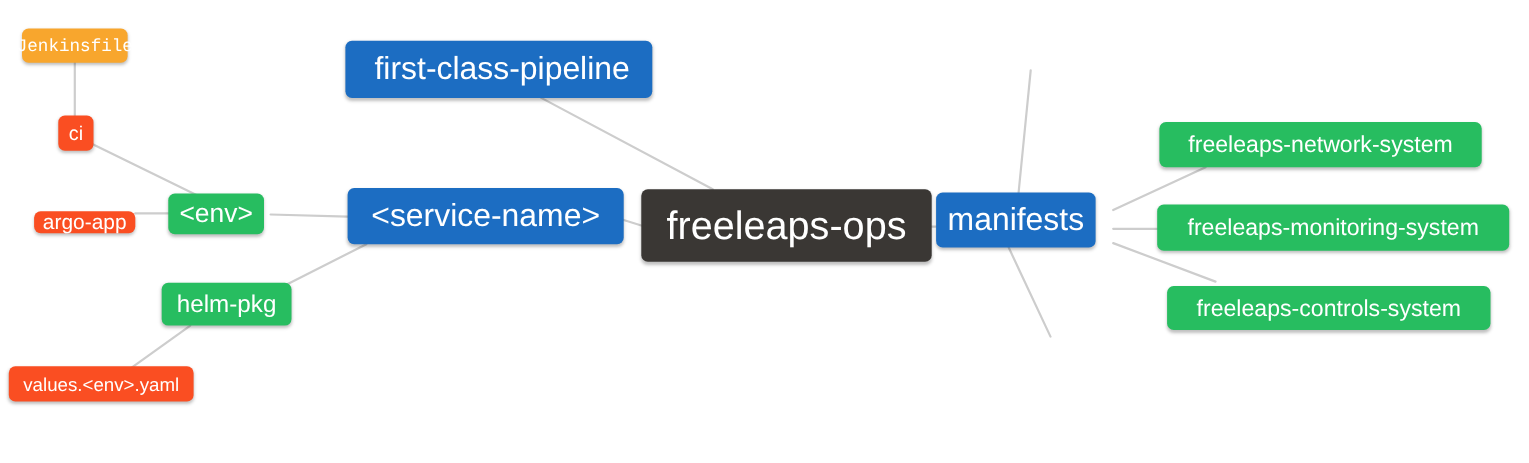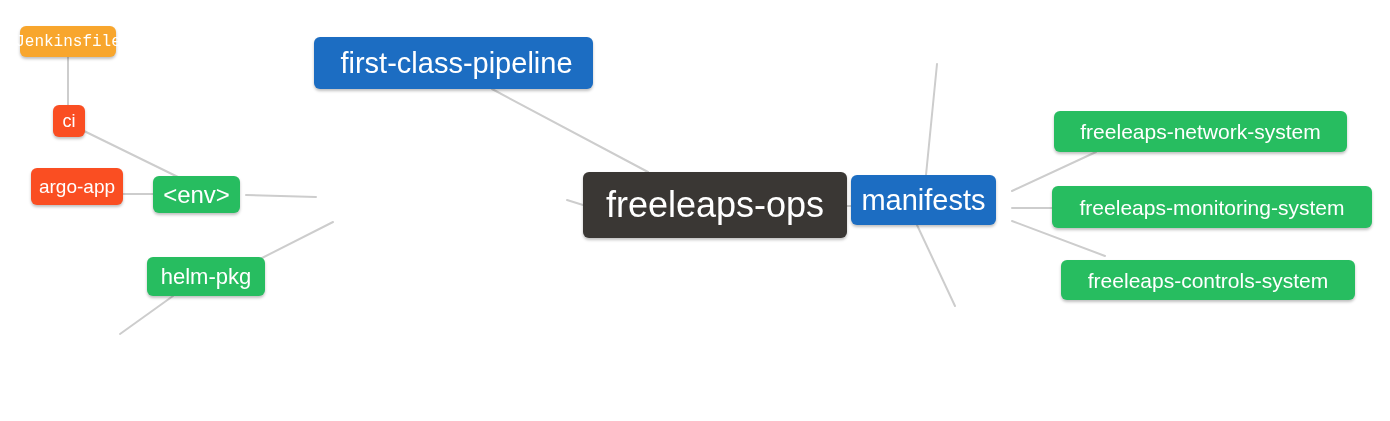--- a/index.html
+++ b/index.html
@@ -62,7 +62,7 @@
 
 <div class="node" style="left: 20px; top: 26px; width: 96px; height: 31px; background: rgb(248, 166, 45); font-size: 16px; color: rgb(255, 255, 255); font-family: Liberation Mono, monospace;">Jenkinsfile</div>
     <div class="node" style="left: 53px; top: 105px; width: 32px; height: 32px; background: rgb(250, 78, 34); font-size: 18px; color: rgb(255, 255, 255);">ci</div>
-    <div class="node" style="left: 31px; top: 168px; width: 92px; height: 37px; background: rgb(250, 78, 34); font-size: 19px; color: rgb(255, 255, 255);">argo-app</div>
+    <div class="node" style="left: 31px; top: 192px; width: 92px; height: 20px; background: rgb(250, 78, 34); font-size: 19px; color: rgb(255, 255, 255);">argo-app</div>
     <div class="node" style="left: 153px; top: 176px; width: 87px; height: 37px; background: rgb(39, 189, 96); font-size: 24px; color: rgb(255, 255, 255);">&lt;env&gt;</div>
     <div class="node" style="left: 147px; top: 257px; width: 118px; height: 39px; background: rgb(39, 189, 96); font-size: 22px; color: rgb(255, 255, 255);">helm-pkg</div>
     <div class="node" style="left: 314px; top: 37px; width: 279px; height: 52px; background: rgb(28, 109, 194); font-size: 29px; color: rgb(255, 255, 255); padding-left: 12px;">first-class-pipeline</div>

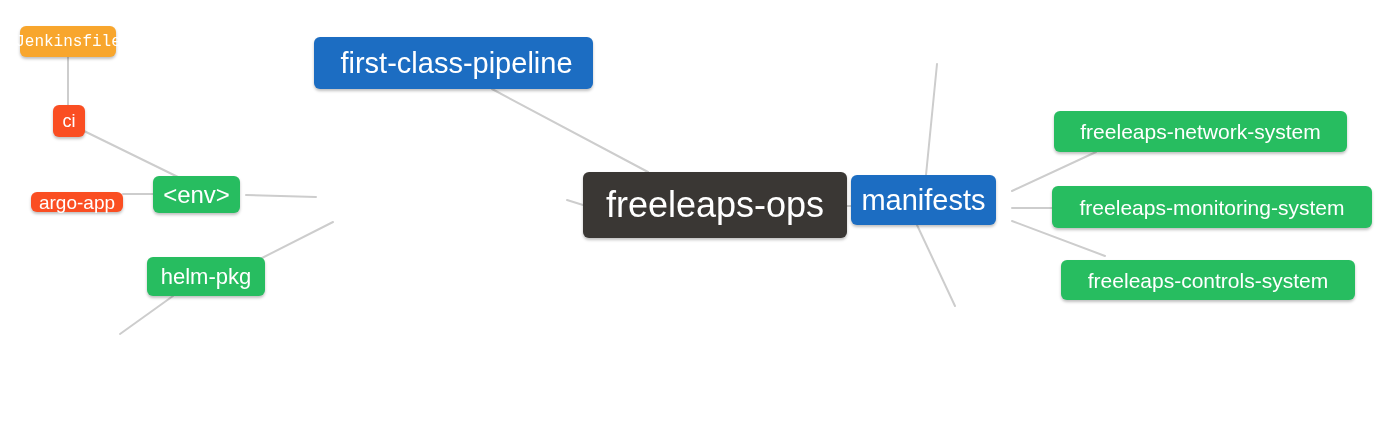--- a/index.html
+++ b/index.html
@@ -66,6 +66,7 @@
     <div class="node" style="left: 153px; top: 176px; width: 87px; height: 37px; background: rgb(39, 189, 96); font-size: 24px; color: rgb(255, 255, 255);">&lt;env&gt;</div>
     <div class="node" style="left: 147px; top: 257px; width: 118px; height: 39px; background: rgb(39, 189, 96); font-size: 22px; color: rgb(255, 255, 255);">helm-pkg</div>
     <div class="node" style="left: 314px; top: 37px; width: 279px; height: 52px; background: rgb(28, 109, 194); font-size: 29px; color: rgb(255, 255, 255); padding-left: 12px;">first-class-pipeline</div>
+    <div class="node" style="left: 316px; top: 171px; width: 251px; height: 51px; background: rgb(28, 109, 194); font-size: 29px; color: rgb(255, 255, 255);">&lt;service-name&gt;</div>
     <div class="node" style="left: 583px; top: 172px; width: 264px; height: 66px; background: rgb(58, 55, 52); font-size: 36px; color: rgb(255, 255, 255);">freeleaps-ops</div>
     <div class="node" style="left: 851px; top: 175px; width: 145px; height: 50px; background: rgb(28, 109, 194); font-size: 29px; color: rgb(255, 255, 255);">manifests</div>
     <div class="node" style="left: 1054px; top: 111px; width: 293px; height: 41px; background: rgb(39, 189, 96); font-size: 21px; color: rgb(255, 255, 255);">freeleaps-network-system</div>

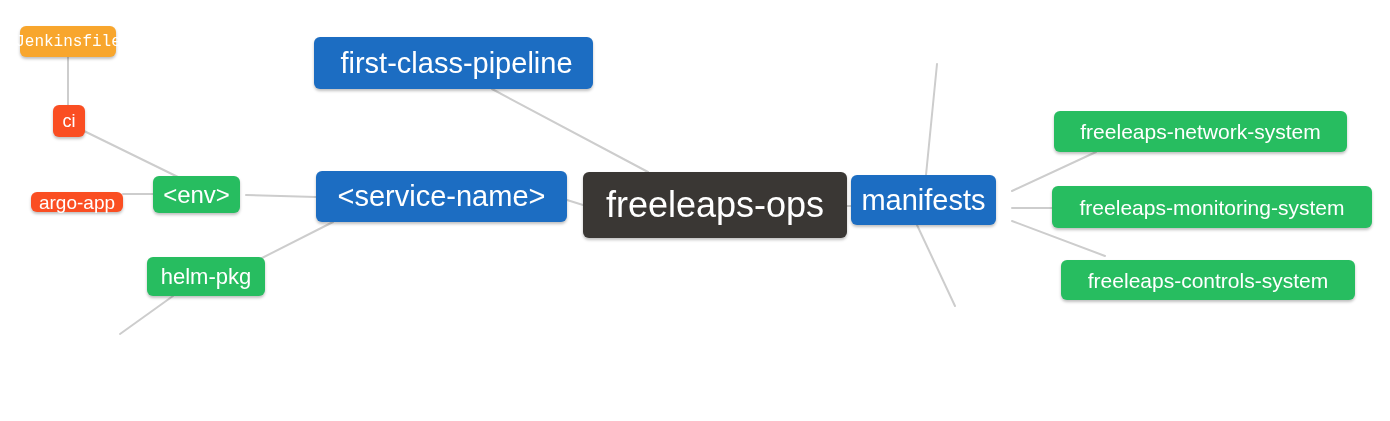--- a/index.html
+++ b/index.html
@@ -65,6 +65,7 @@
     <div class="node" style="left: 31px; top: 192px; width: 92px; height: 20px; background: rgb(250, 78, 34); font-size: 19px; color: rgb(255, 255, 255);">argo-app</div>
     <div class="node" style="left: 153px; top: 176px; width: 87px; height: 37px; background: rgb(39, 189, 96); font-size: 24px; color: rgb(255, 255, 255);">&lt;env&gt;</div>
     <div class="node" style="left: 147px; top: 257px; width: 118px; height: 39px; background: rgb(39, 189, 96); font-size: 22px; color: rgb(255, 255, 255);">helm-pkg</div>
+    <div class="node" style="left: 8px; top: 333px; width: 168px; height: 32px; background: rgb(250, 78, 34); font-size: 17px; color: rgb(255, 255, 255);">values.&lt;env&gt;.yaml</div>
     <div class="node" style="left: 314px; top: 37px; width: 279px; height: 52px; background: rgb(28, 109, 194); font-size: 29px; color: rgb(255, 255, 255); padding-left: 12px;">first-class-pipeline</div>
     <div class="node" style="left: 316px; top: 171px; width: 251px; height: 51px; background: rgb(28, 109, 194); font-size: 29px; color: rgb(255, 255, 255);">&lt;service-name&gt;</div>
     <div class="node" style="left: 583px; top: 172px; width: 264px; height: 66px; background: rgb(58, 55, 52); font-size: 36px; color: rgb(255, 255, 255);">freeleaps-ops</div>

